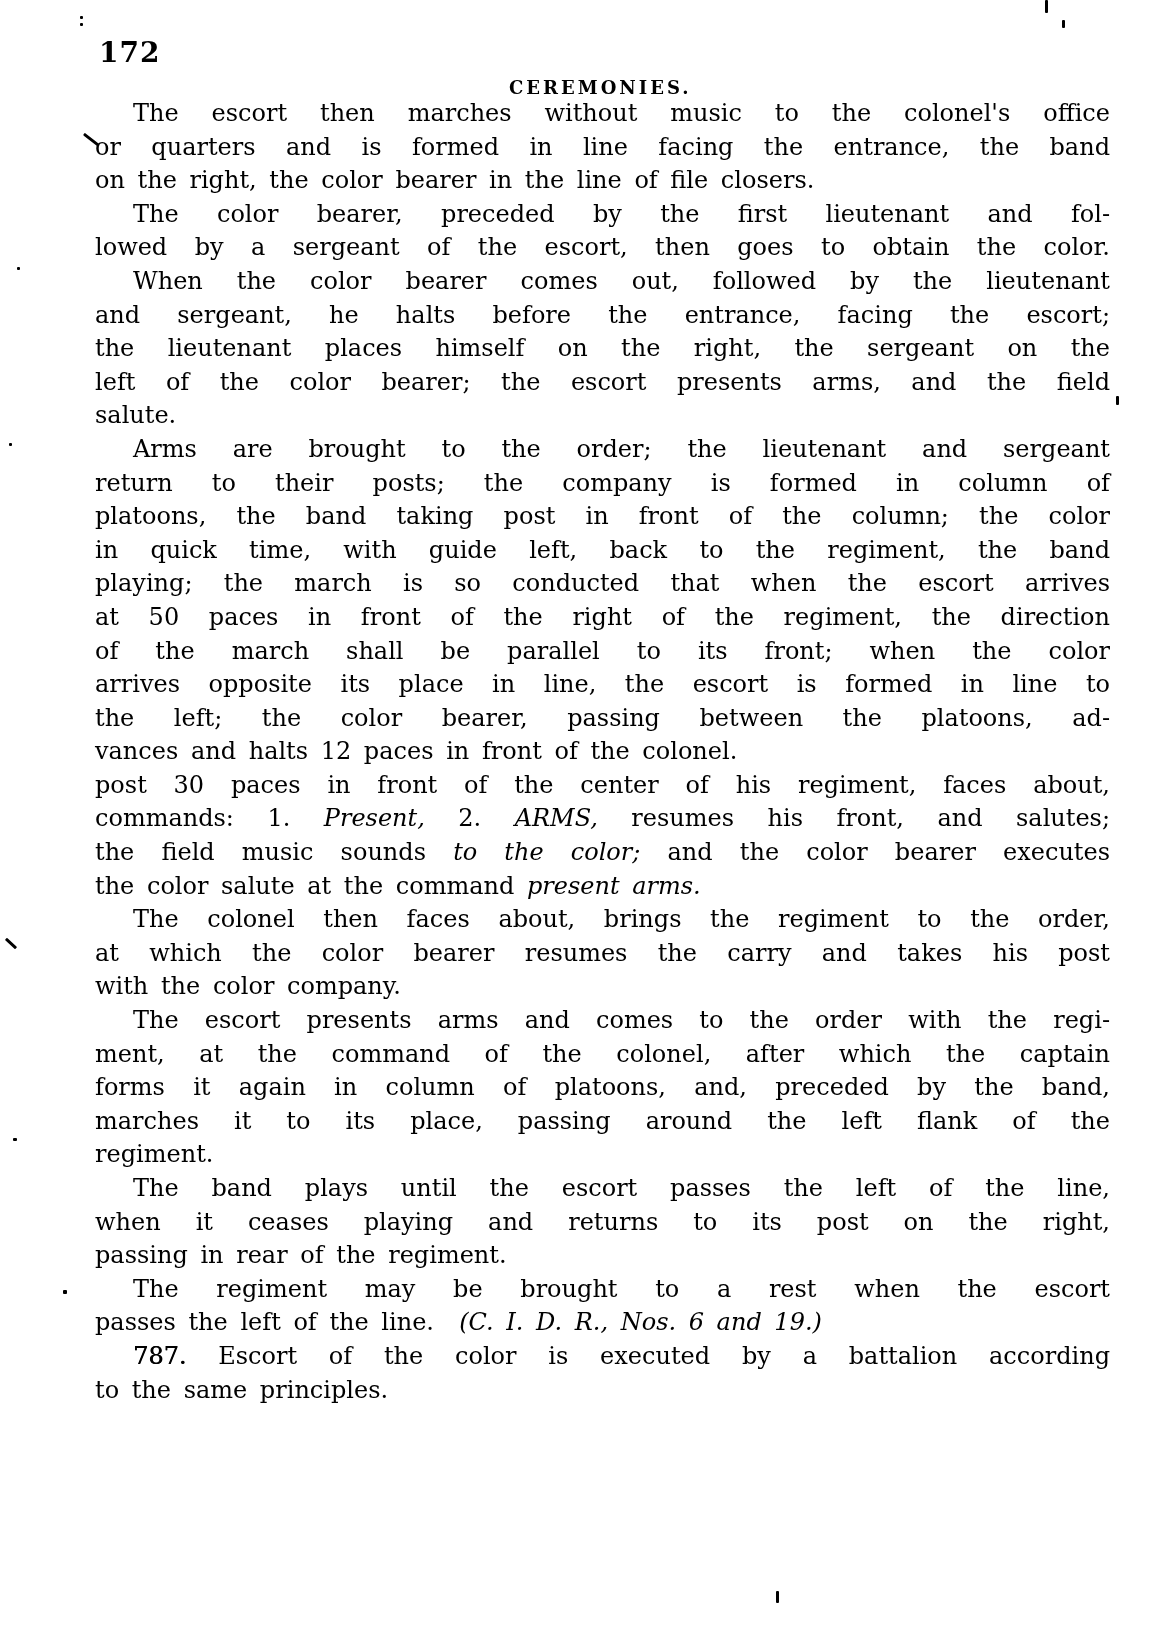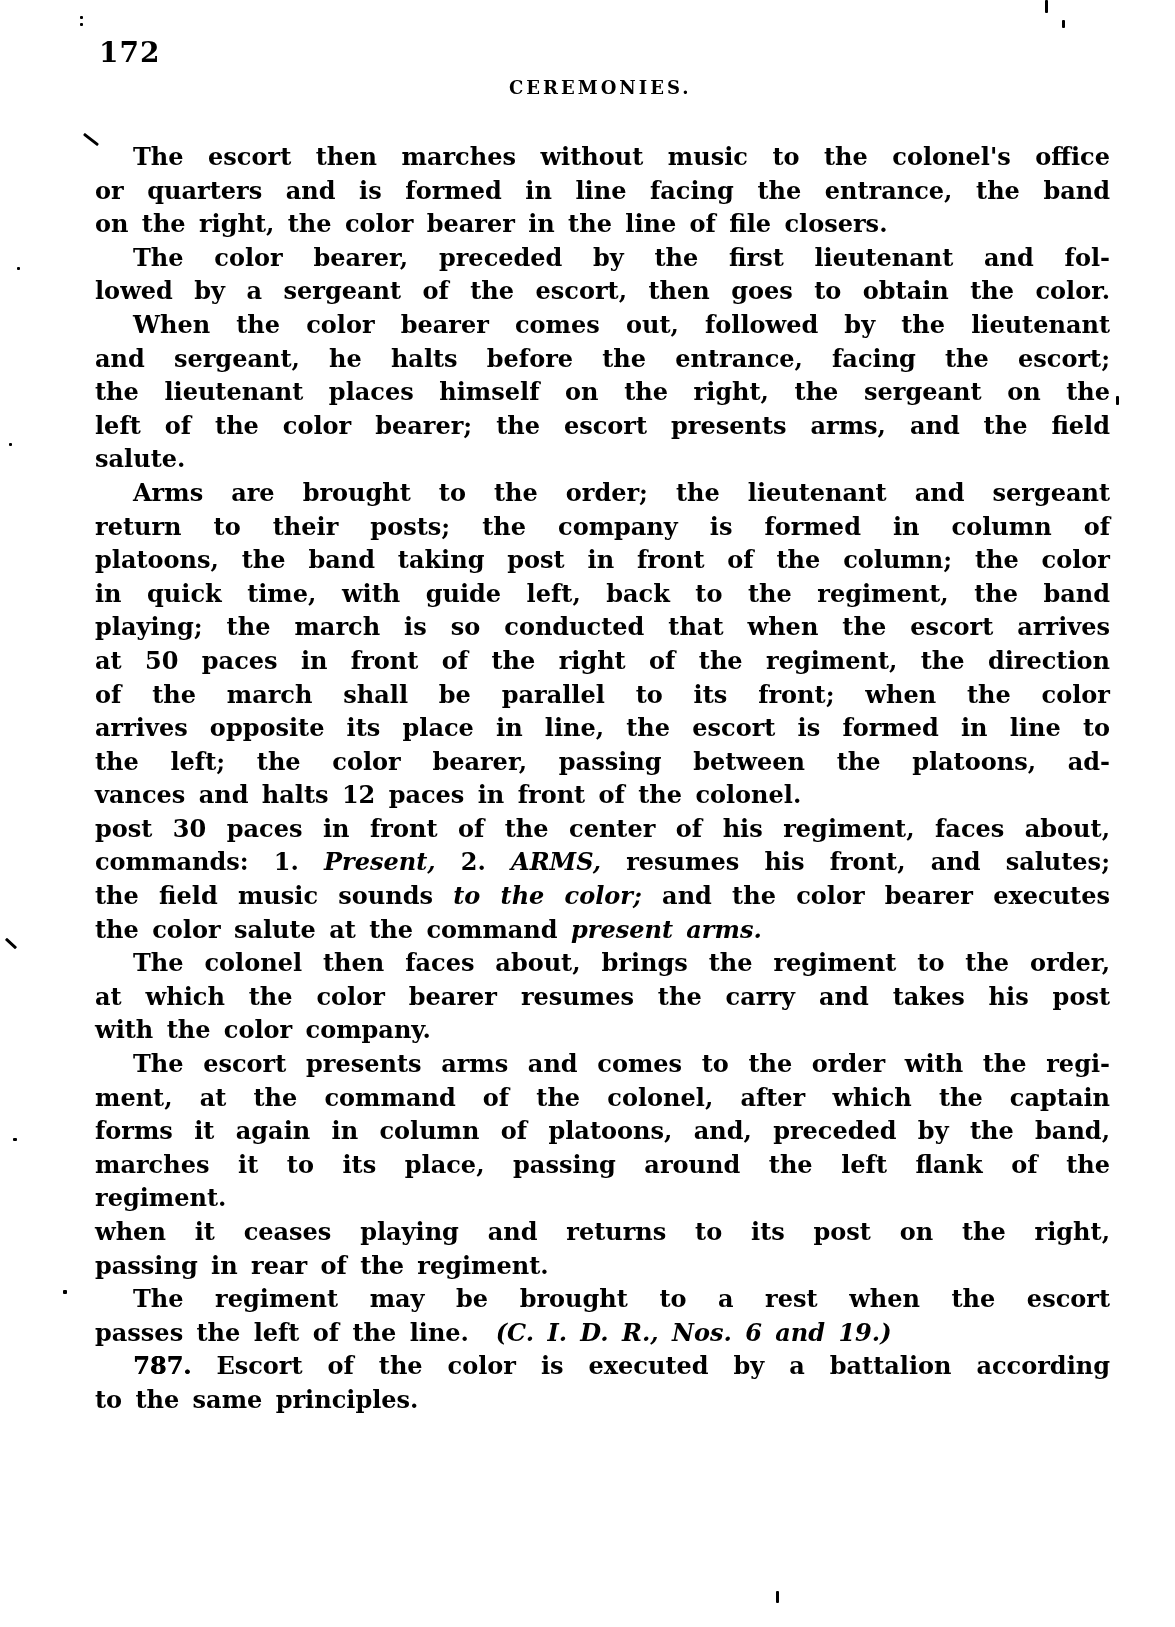--- a/index.html
+++ b/index.html
@@ -21,9 +21,8 @@
   }
   .body-text{
     position:absolute;left:95px;top:97px;width:1015px;
-    font-size:24px;font-weight:bold;line-height:33.6px;
+    font-size:24px;font-weight:normal;line-height:33.6px;
     word-spacing:5px;
-    margin-top:43px;
   }
   .line{
     text-align:justify;

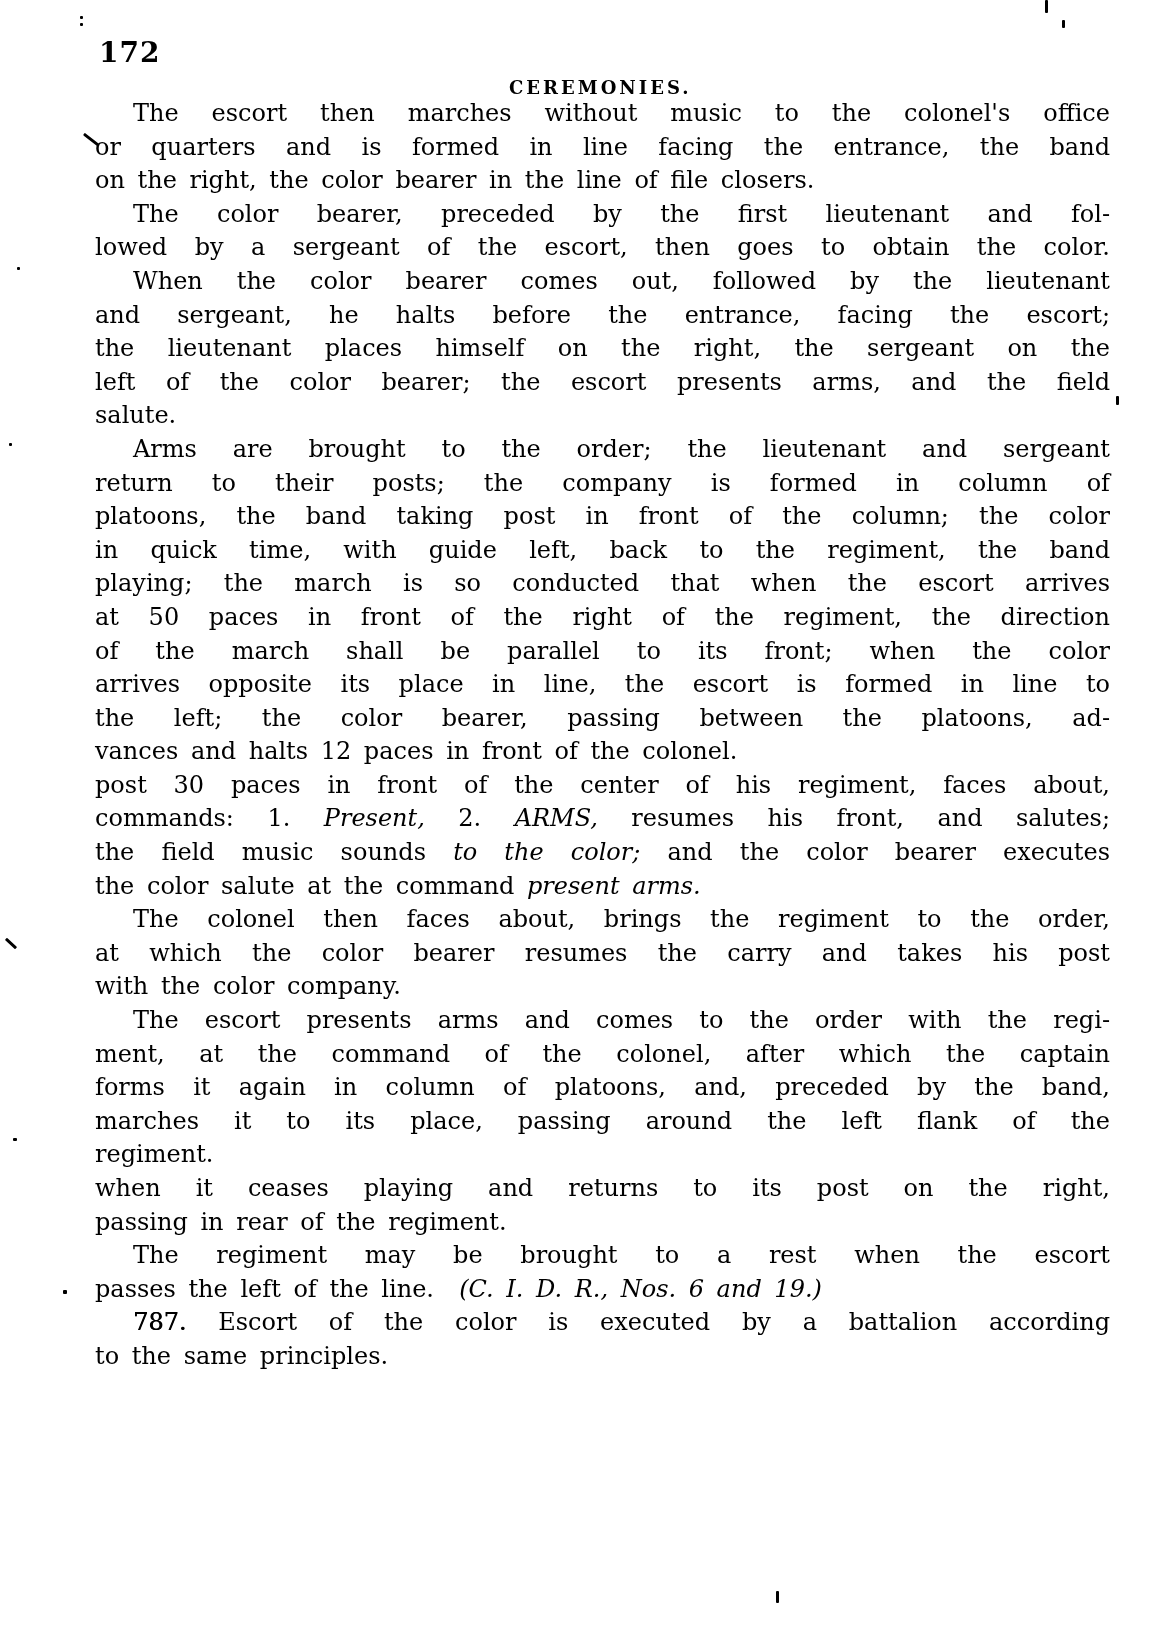--- a/index.html
+++ b/index.html
@@ -88,6 +88,7 @@
         <div class="line end"><span>regiment.</span></div>
       </div>
       <div>
+        <div class="line first"><span>The band plays until the escort passes the left of the line,</span></div>
         <div class="line"><span>when it ceases playing and returns to its post on the right,</span></div>
         <div class="line end"><span>passing in rear of the regiment.</span></div>
       </div>

